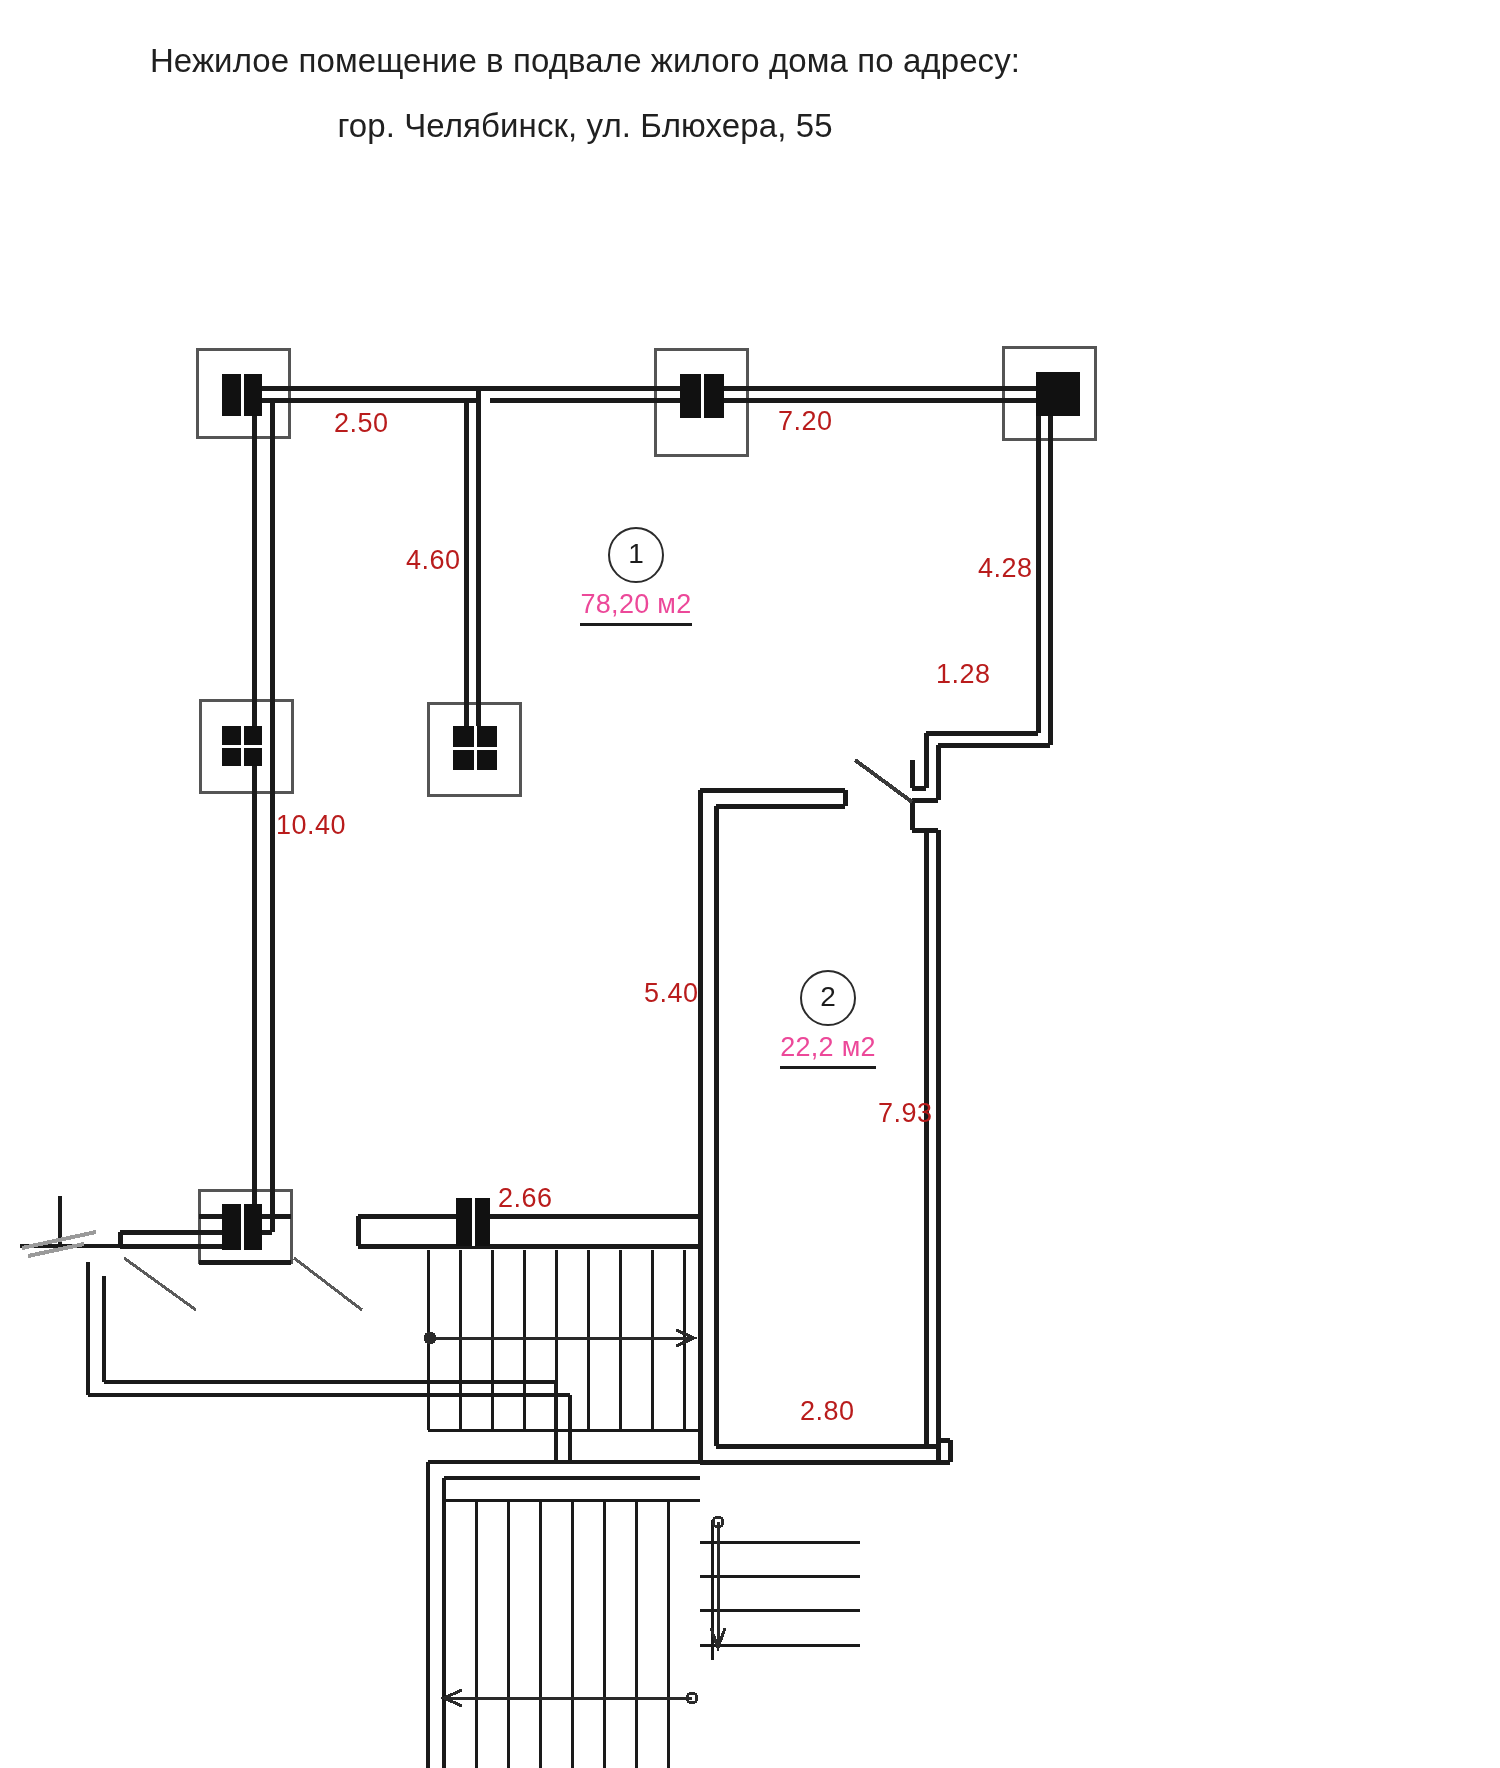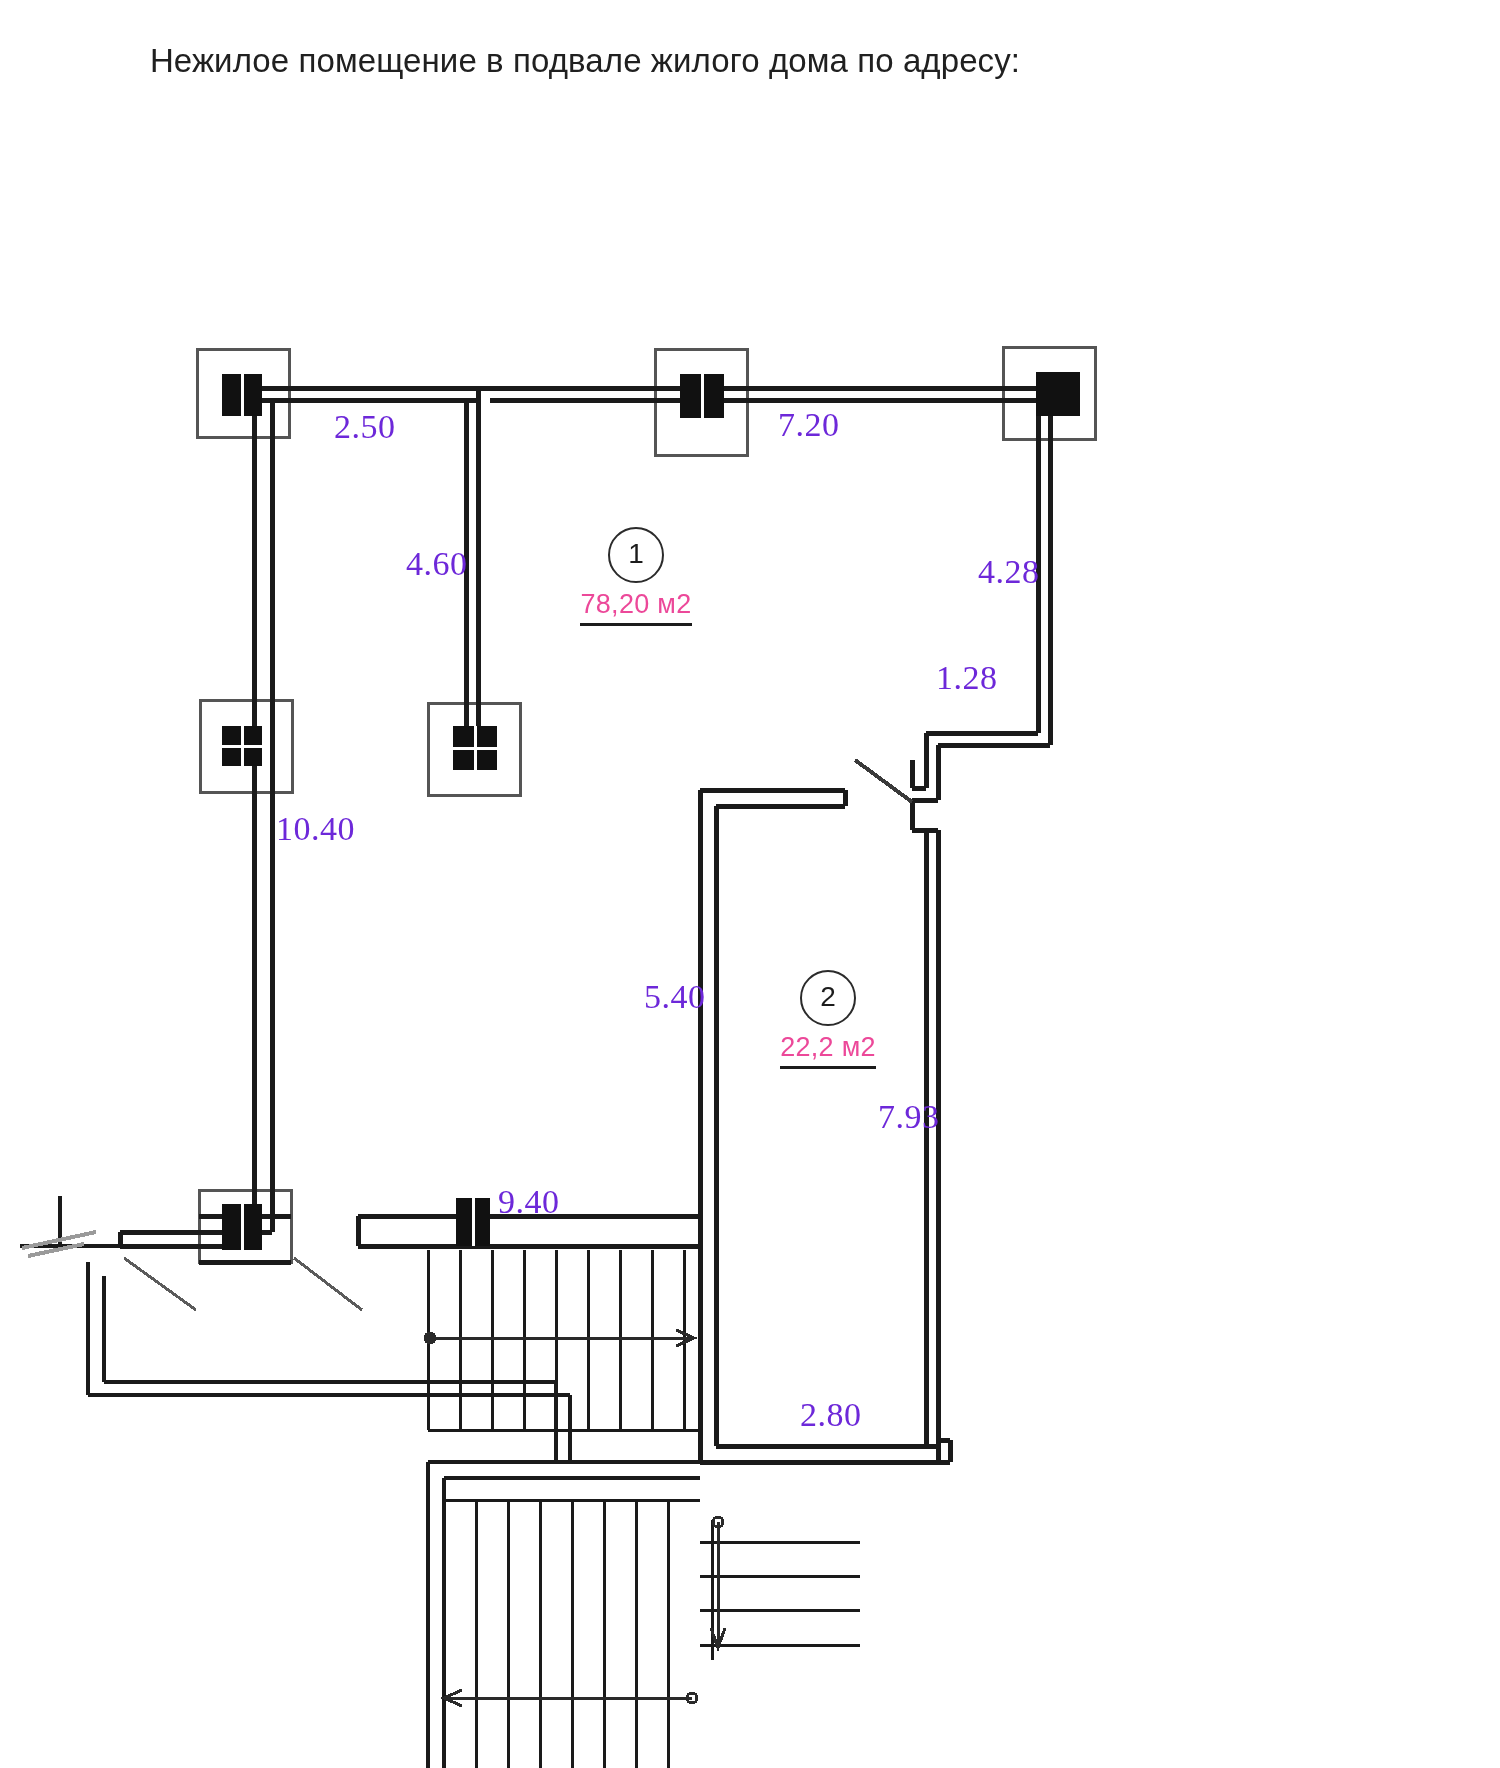--- a/index.html
+++ b/index.html
@@ -91,6 +91,7 @@
 
 <div id="title-block">
   <span class="tline l1">Нежилое помещение в подвале жилого дома по адресу:</span>
+  <span class="tline l2">гор. Челябинск, ул. Блюхера, 55</span>
 </div>
 
 <div id="plan-canvas">

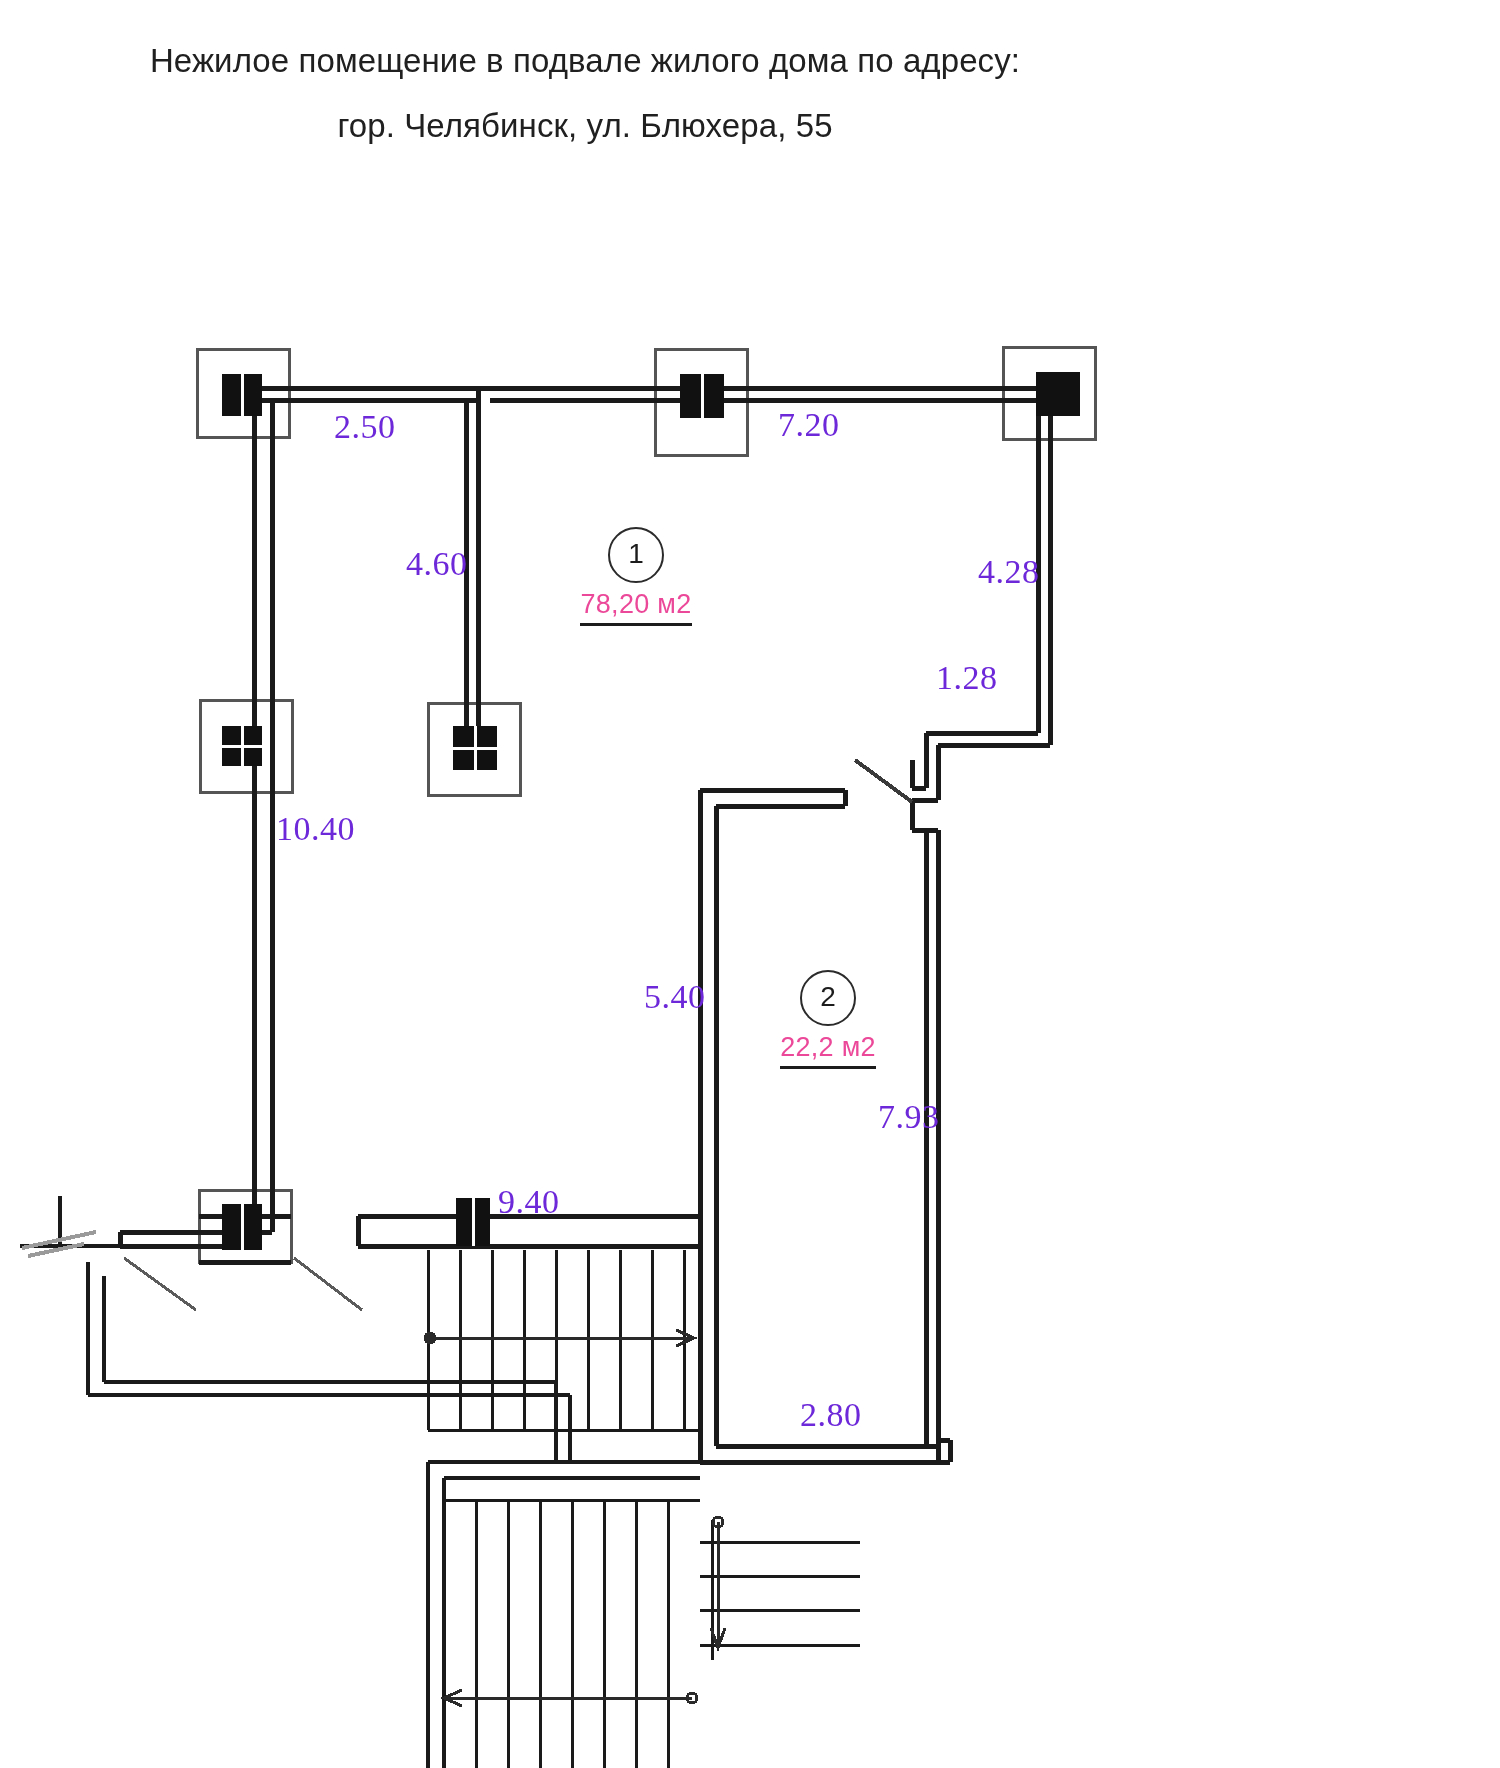--- a/index.html
+++ b/index.html
@@ -53,9 +53,9 @@
   
   .dim {
     position: absolute;
-    font-family: Liberation Serif, serif;
-    font-size: 34px;
-    color: #6d28d9;
+    font-family: Liberation Sans, sans-serif;
+    font-size: 27px;
+    color: #b91c1c;
     white-space: nowrap;
     letter-spacing: 0.5px;
   }

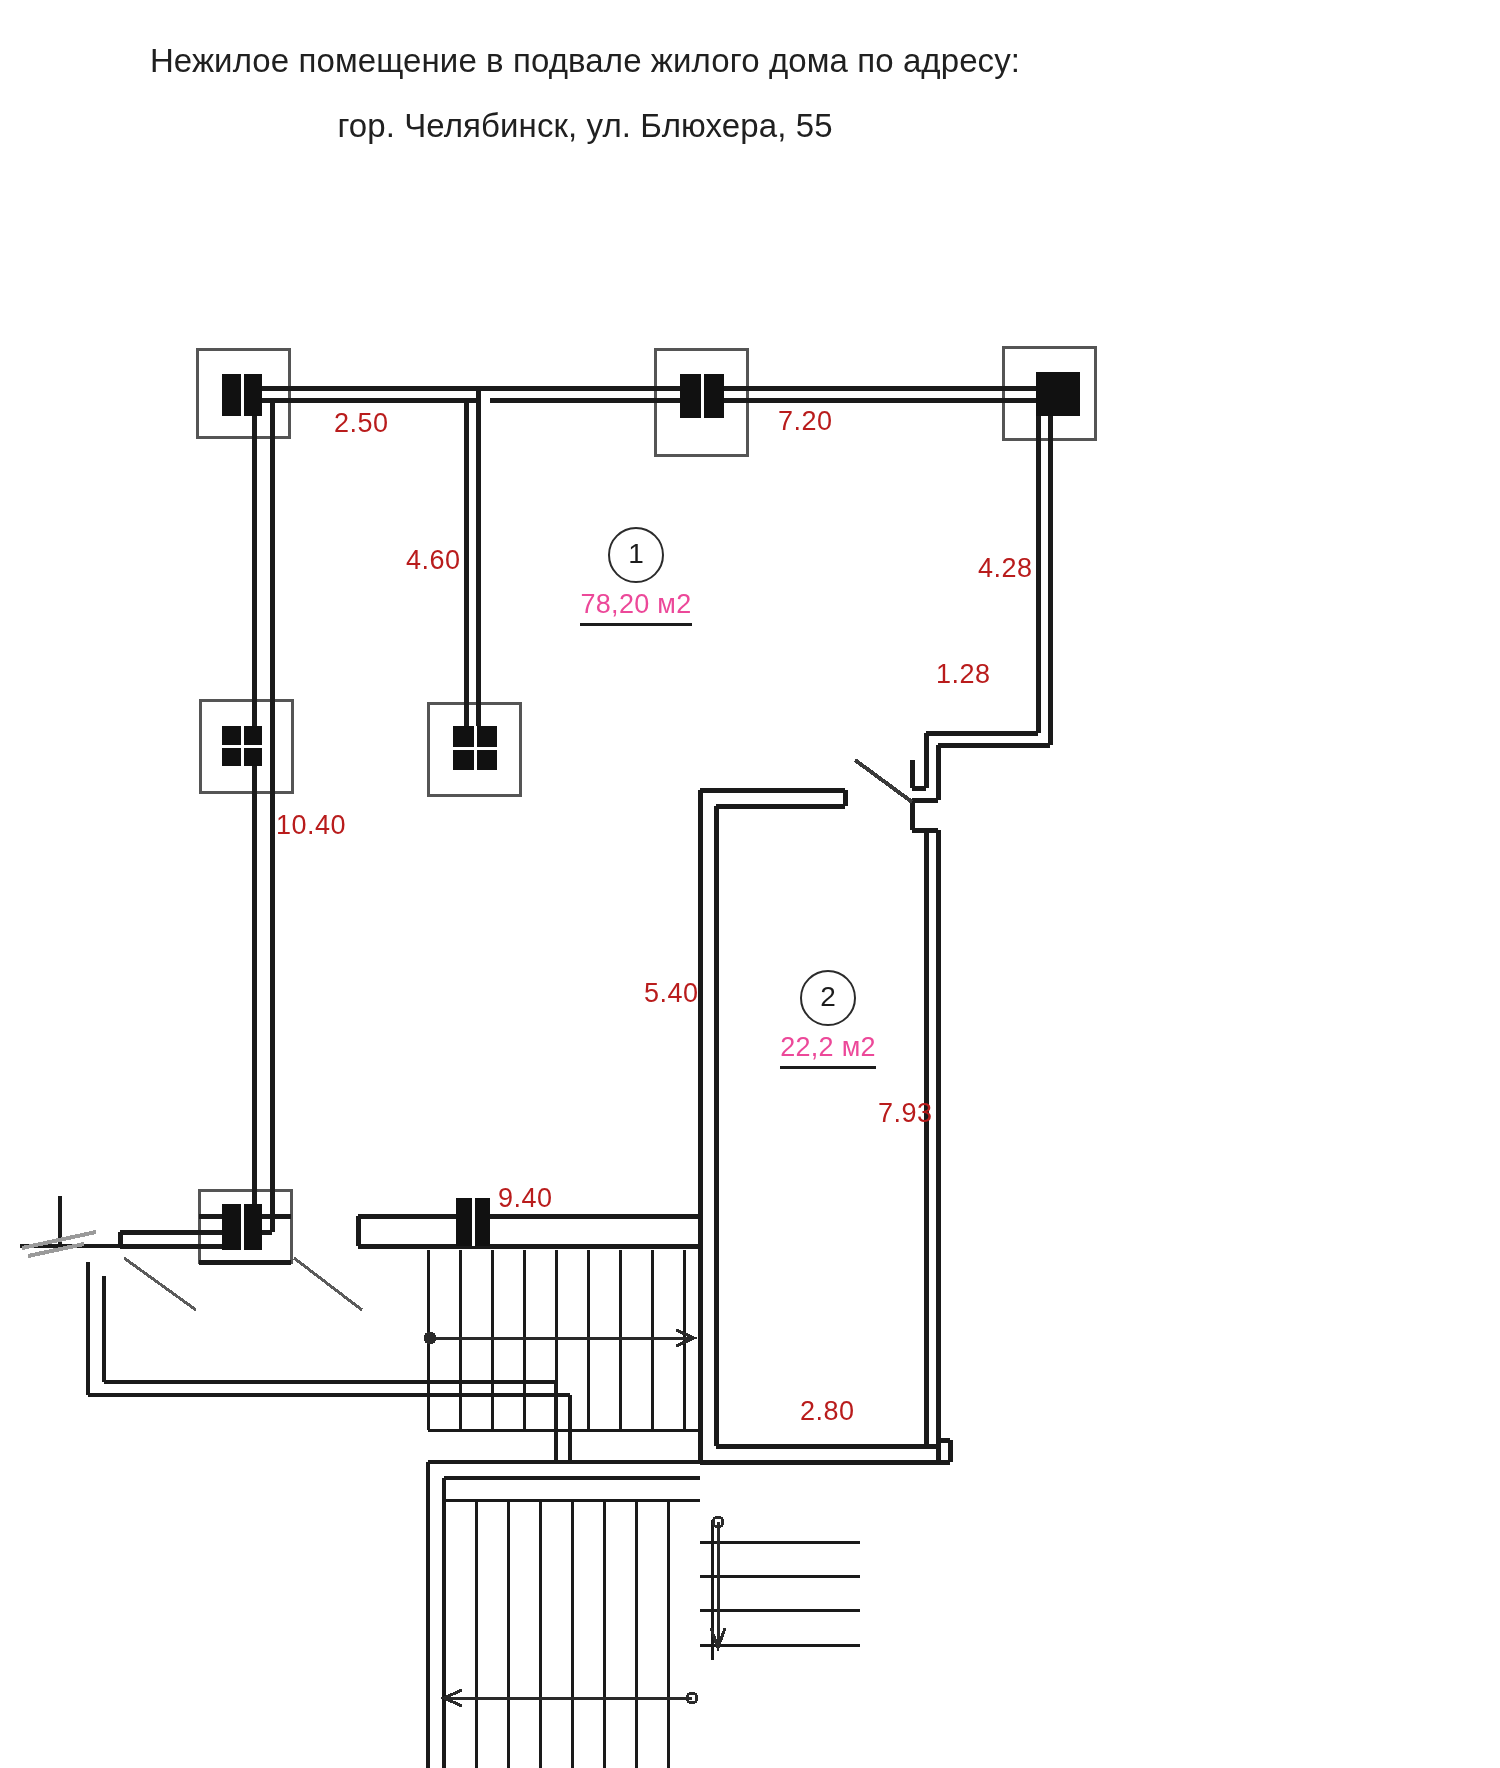--- a/index.html
+++ b/index.html
@@ -278,7 +278,7 @@
 <div class="dim" style="left:276px; top:810px;">10.40</div>
 <div class="dim" style="left:644px; top:978px;">5.40</div>
 <div class="dim" style="left:878px; top:1098px;">7.93</div>
-<div class="dim" style="left:498px; top:1183px;">9.40</div>
+<div class="dim" style="left:498px; top:1183px;">2.66</div>
 <div class="dim" style="left:800px; top:1396px;">2.80</div>
 
 <div class="room-tag" style="left:556px; top:527px; width:160px;">

